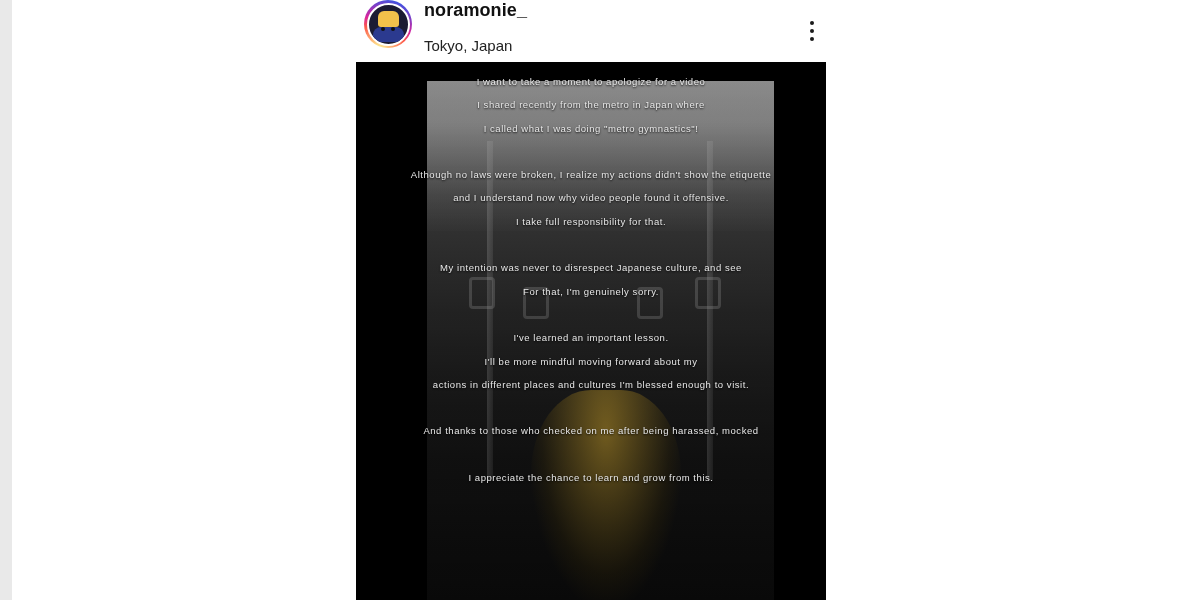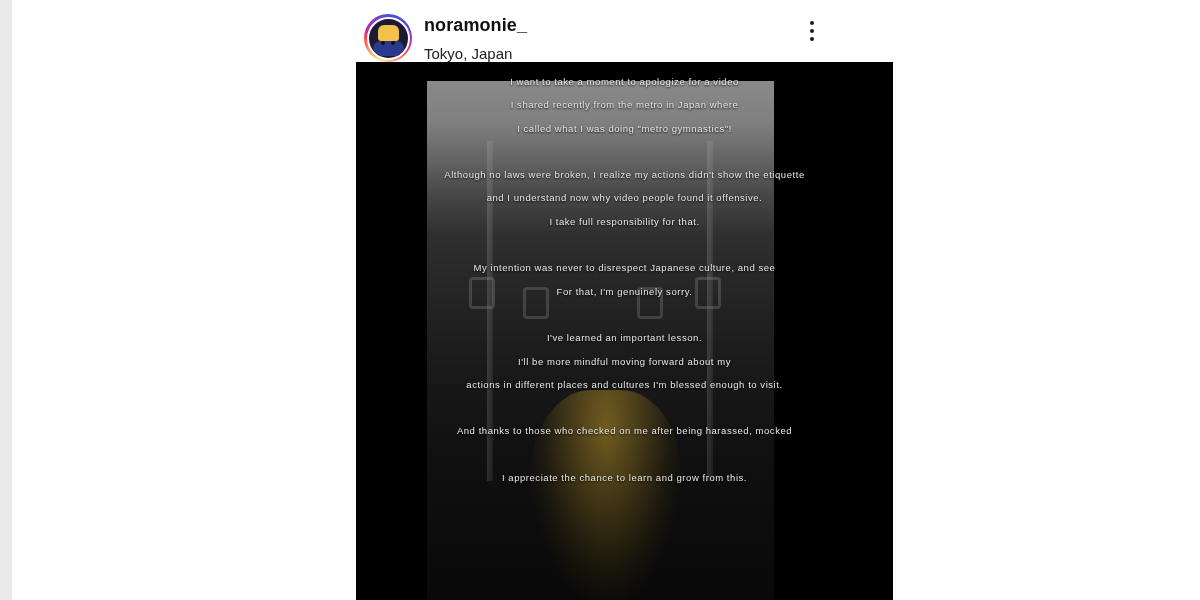--- a/index.html
+++ b/index.html
@@ -39,7 +39,7 @@
     position: relative;
     height: 62px;
     display: flex;
-    align-items: flex-end;
+    align-items: flex-start;
     padding: 0 0 0 8px;
     box-sizing: border-box;
   }

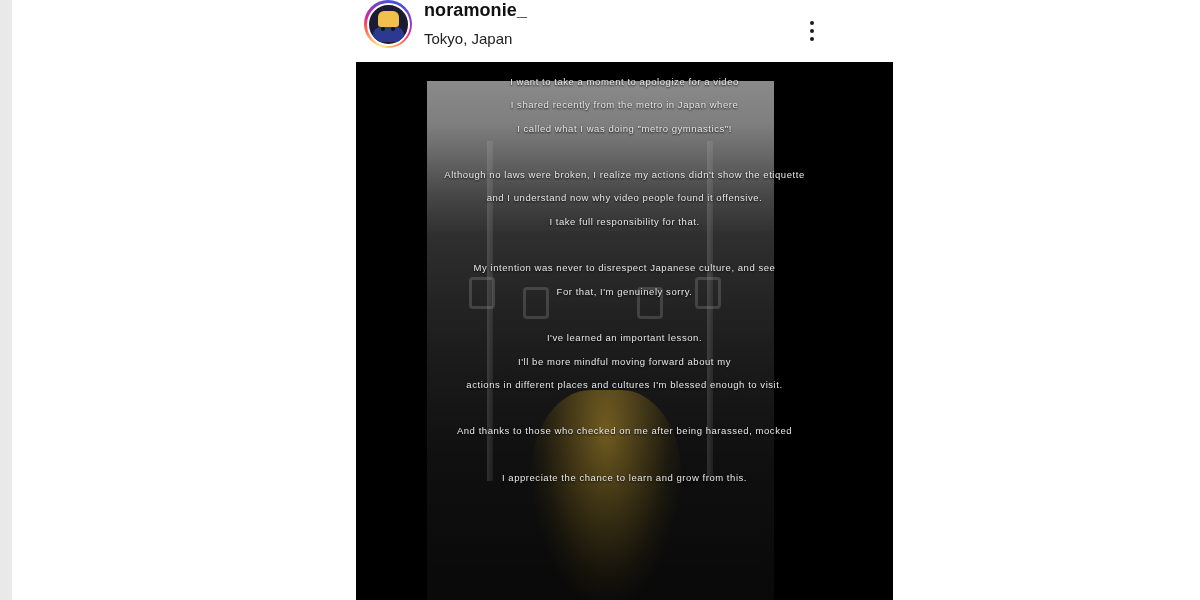--- a/index.html
+++ b/index.html
@@ -117,7 +117,7 @@
   .location {
     font-size: 15px;
     color: #222222;
-    margin-top: 9px;
+    margin-top: 16px;
   }
   .more-btn {
     position: absolute;

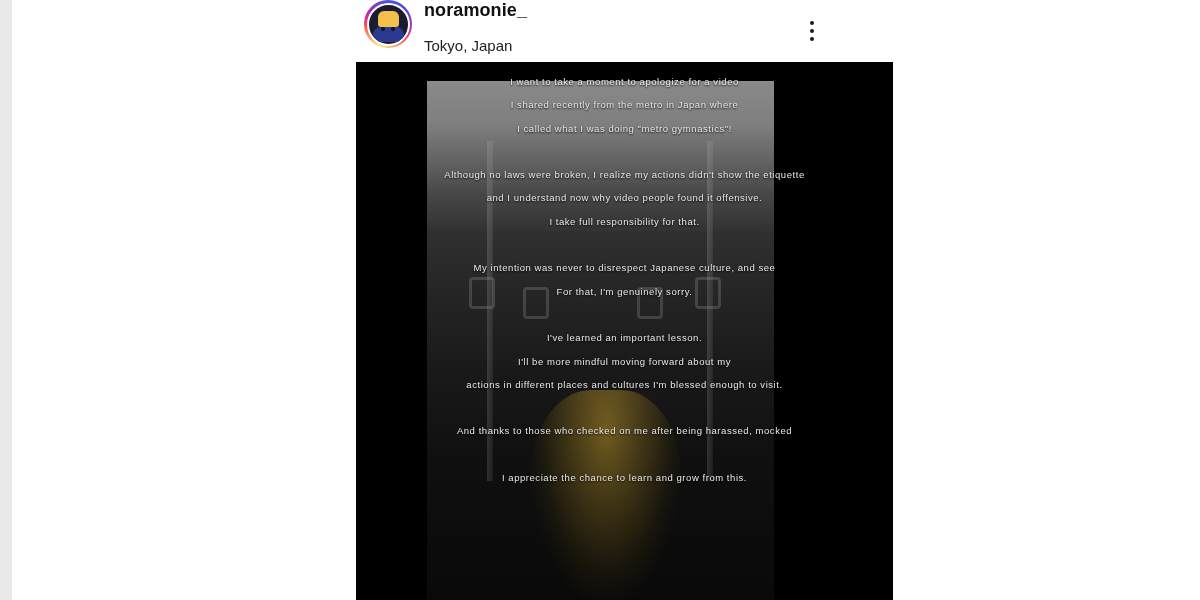--- a/index.html
+++ b/index.html
@@ -141,7 +141,7 @@
   }
   .media {
     position: relative;
-    width: 537px;
+    width: 470px;
     height: 538px;
     background: #000000;
     overflow: hidden;

